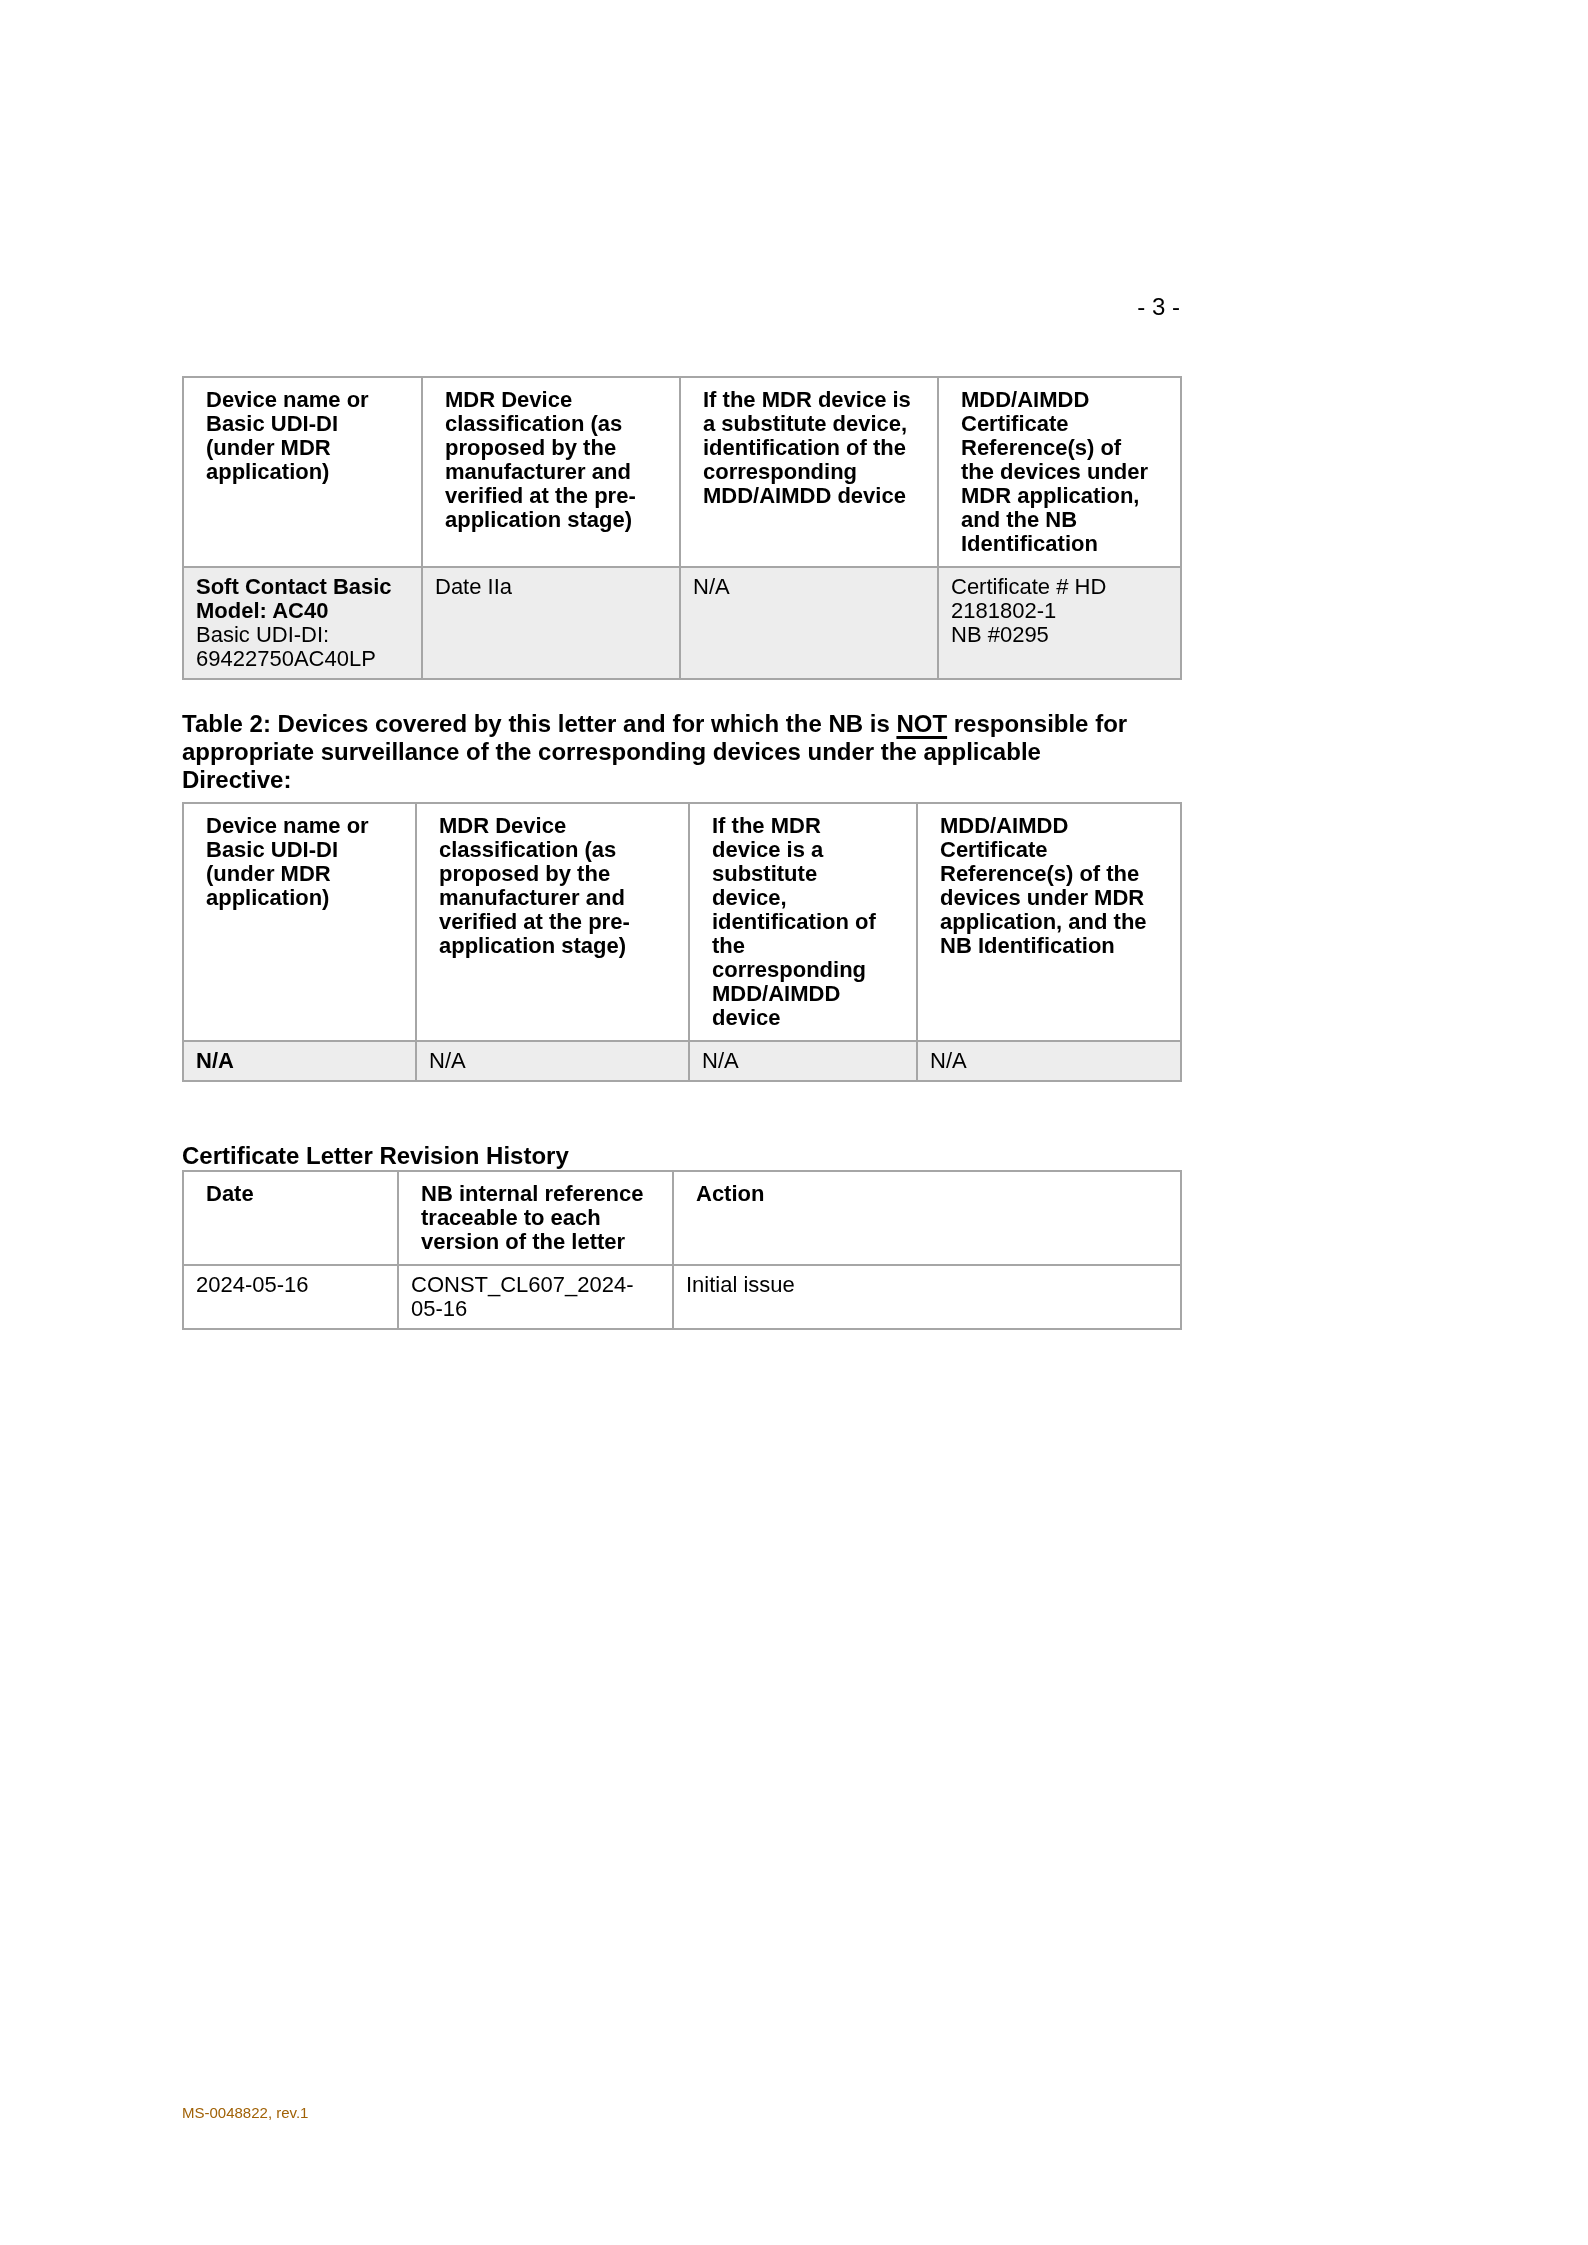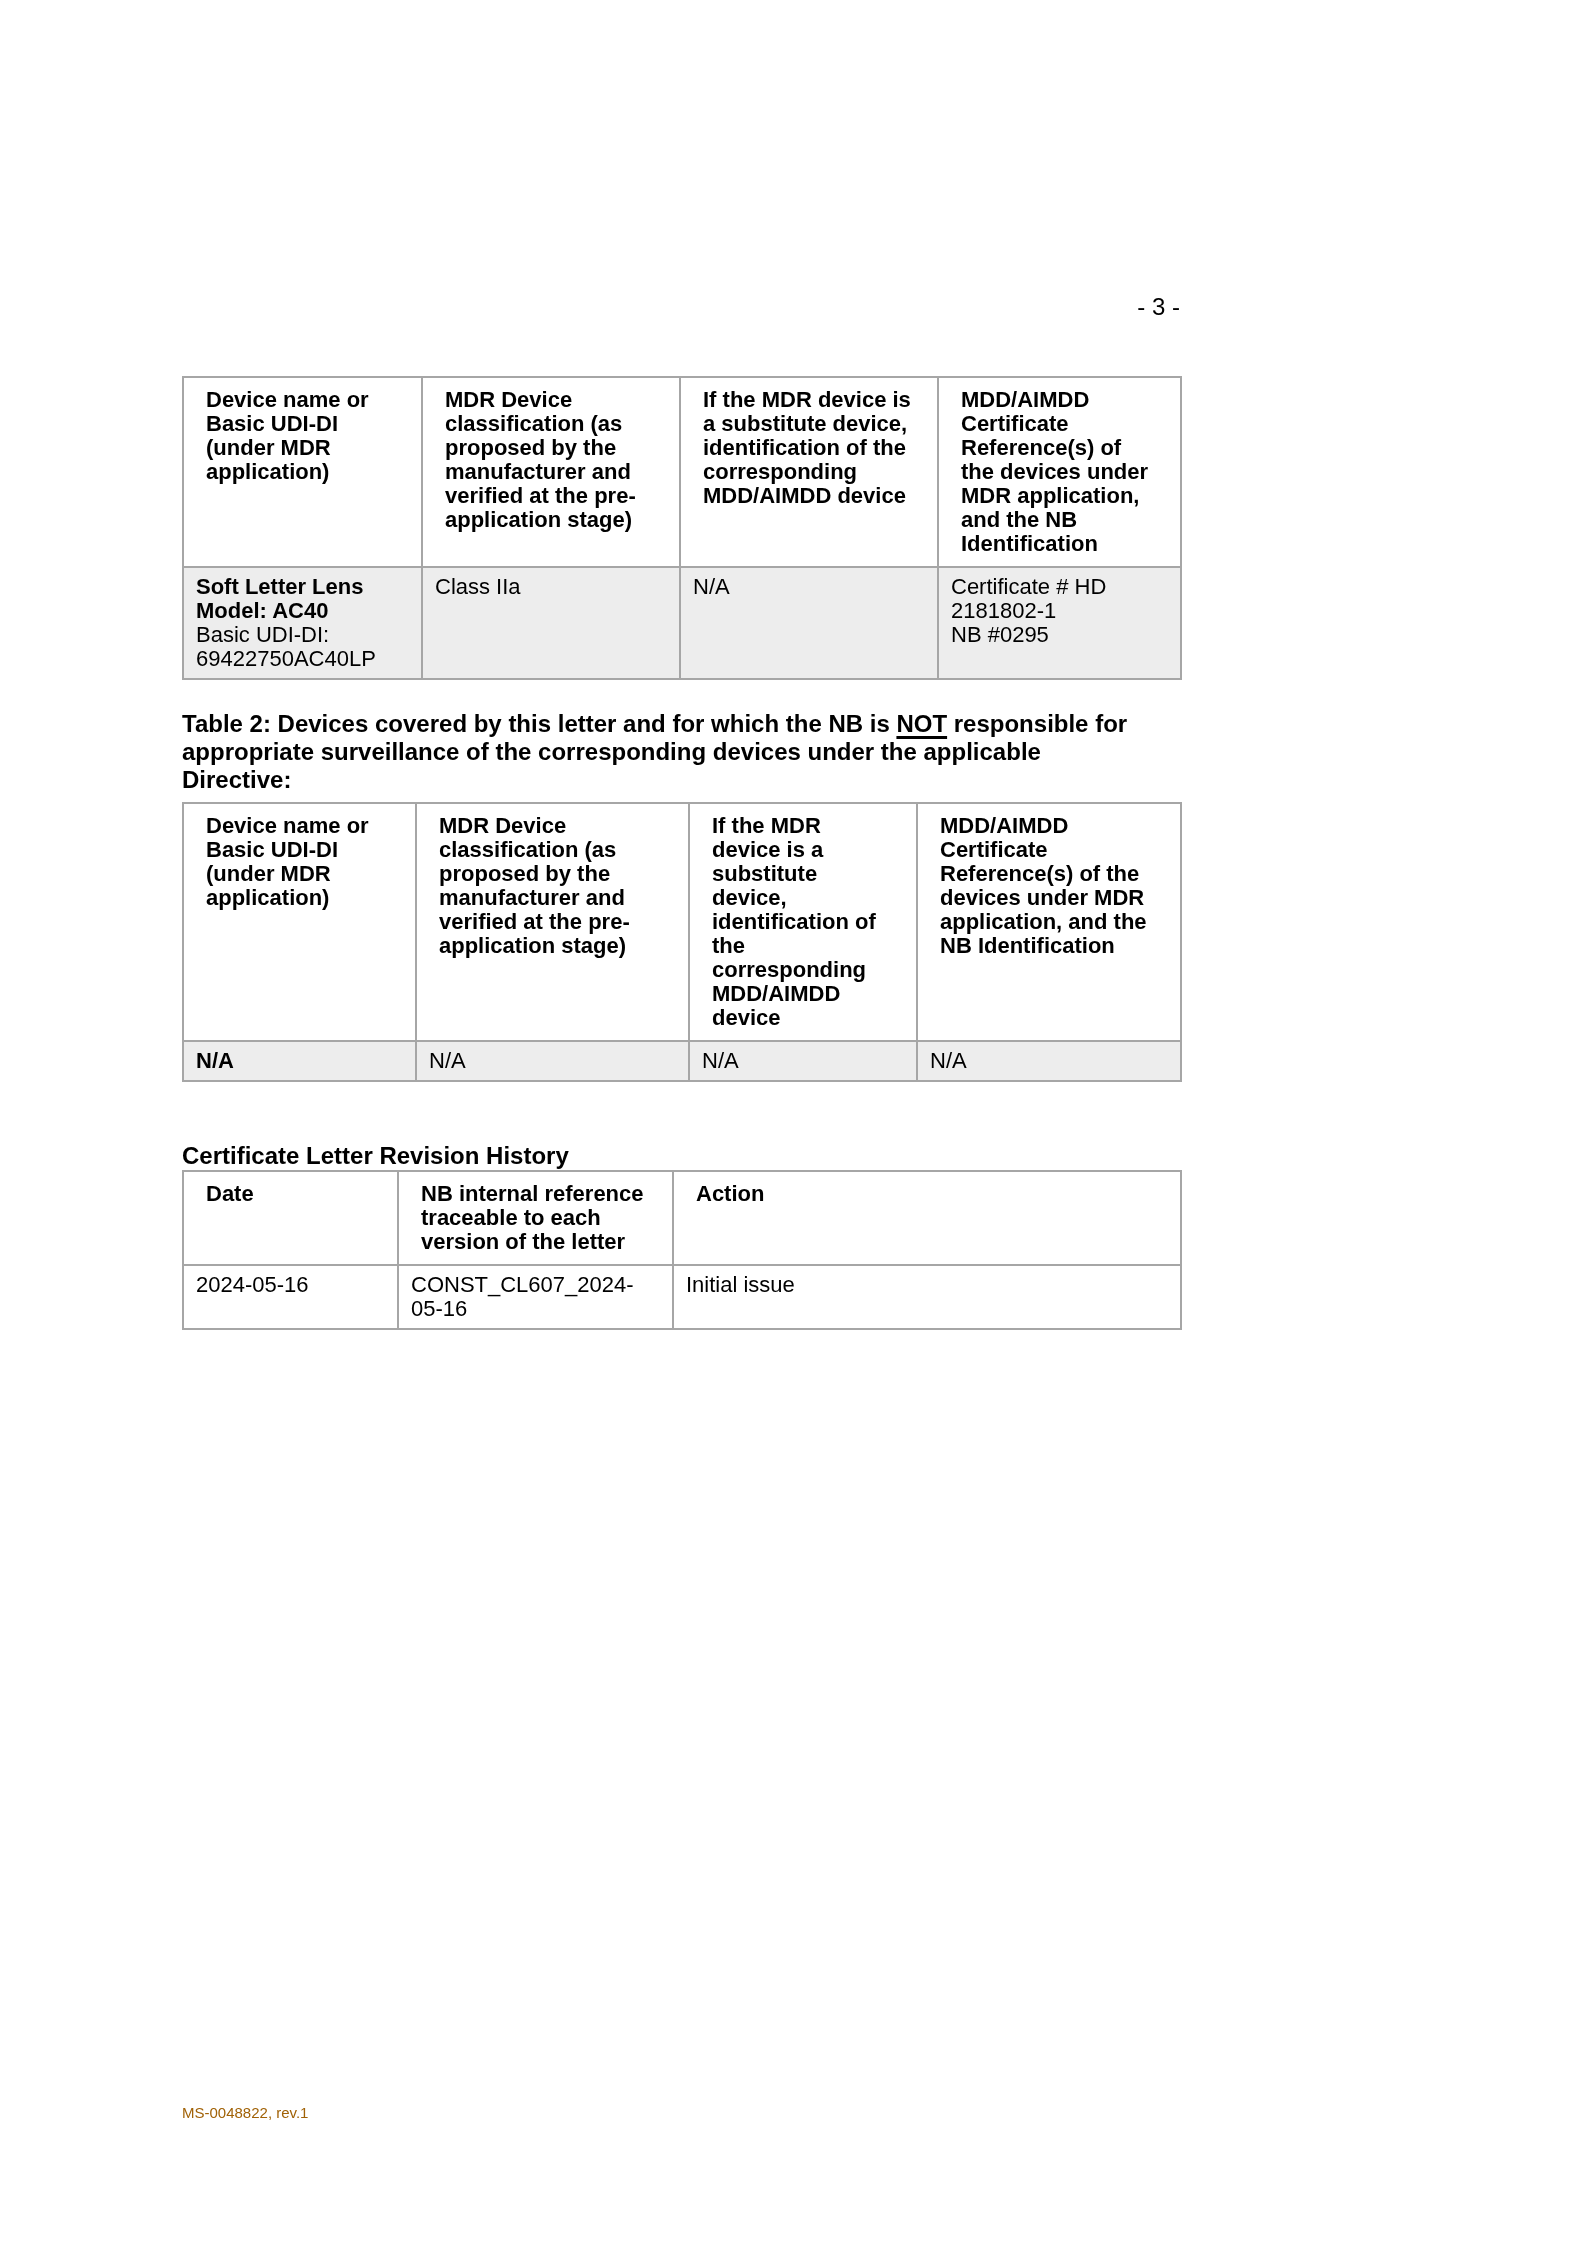--- a/index.html
+++ b/index.html
@@ -96,7 +96,7 @@
       <tbody>
         <tr class="shade">
           <td>
-            <div class="b">Soft Letter Lens Model: AC40</div>
+            <div class="b">Soft Contact Basic Model: AC40</div>
             <div class="gap">Basic UDI-DI: 69422750AC40LP</div>
           </td>
           <td>Class IIa</td>

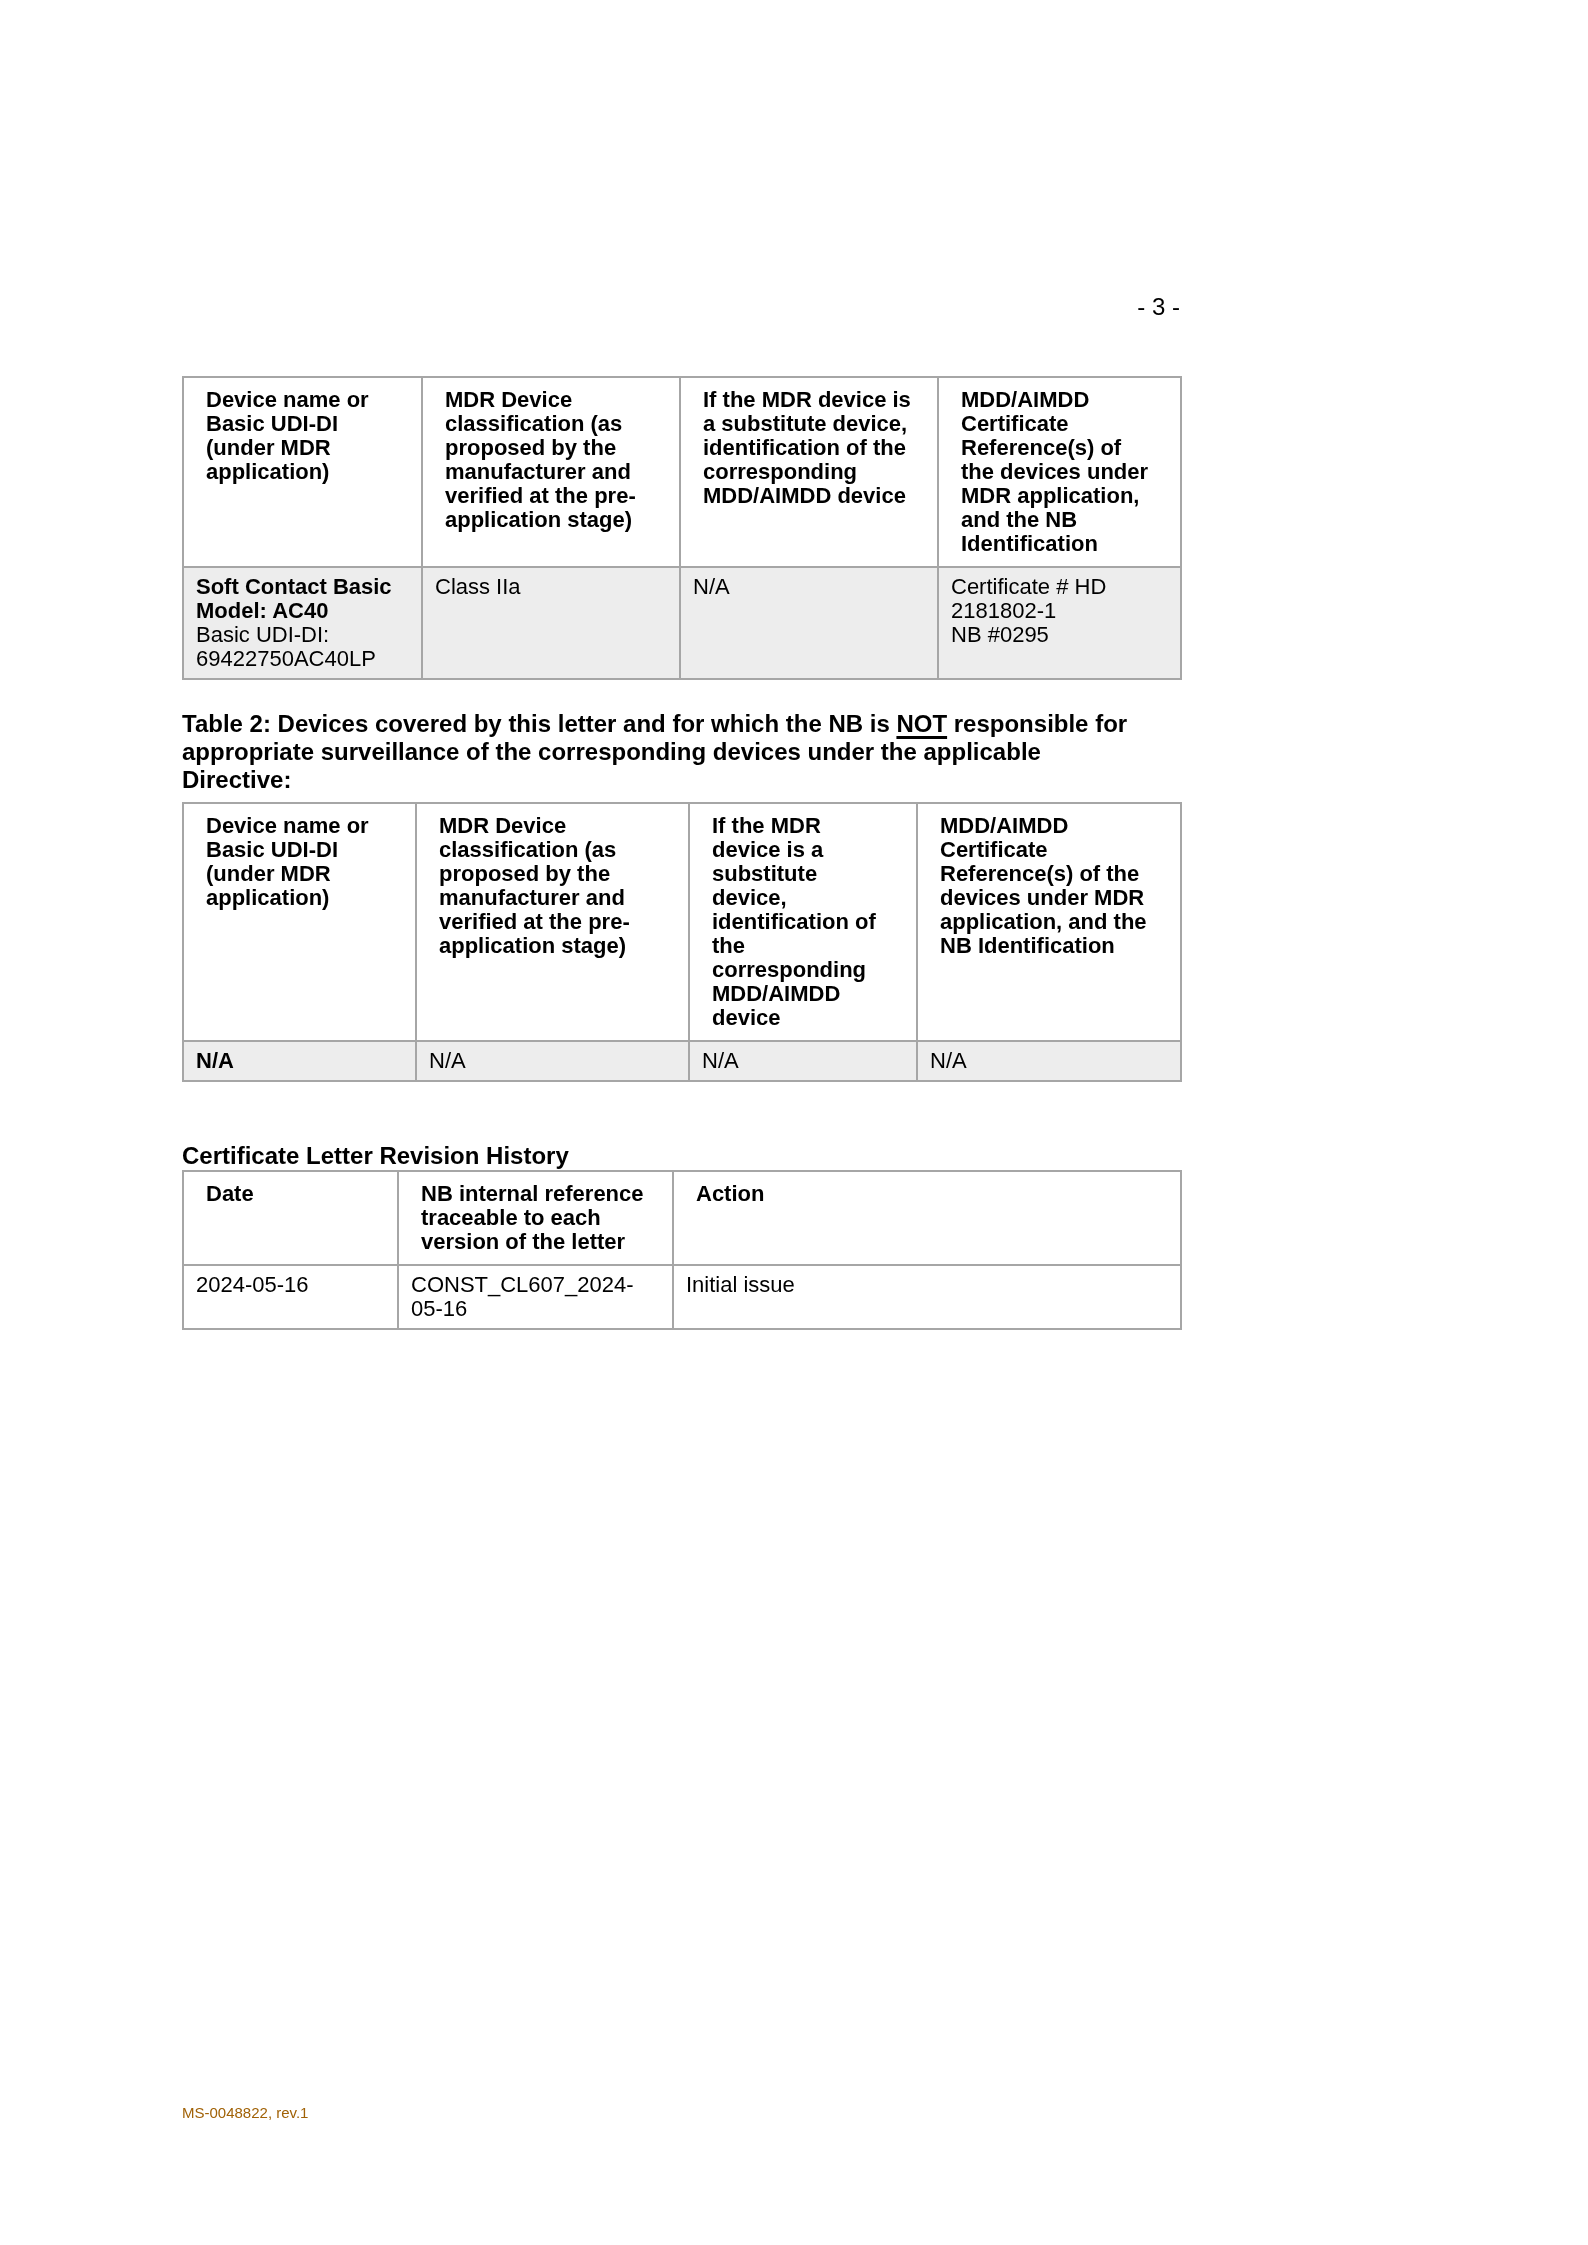--- a/index.html
+++ b/index.html
@@ -99,7 +99,7 @@
             <div class="b">Soft Contact Basic Model: AC40</div>
             <div class="gap">Basic UDI-DI: 69422750AC40LP</div>
           </td>
-          <td>Class IIa</td>
+          <td>Date IIa</td>
           <td>N/A</td>
           <td>
             <div>Certificate # HD 2181802-1</div>

